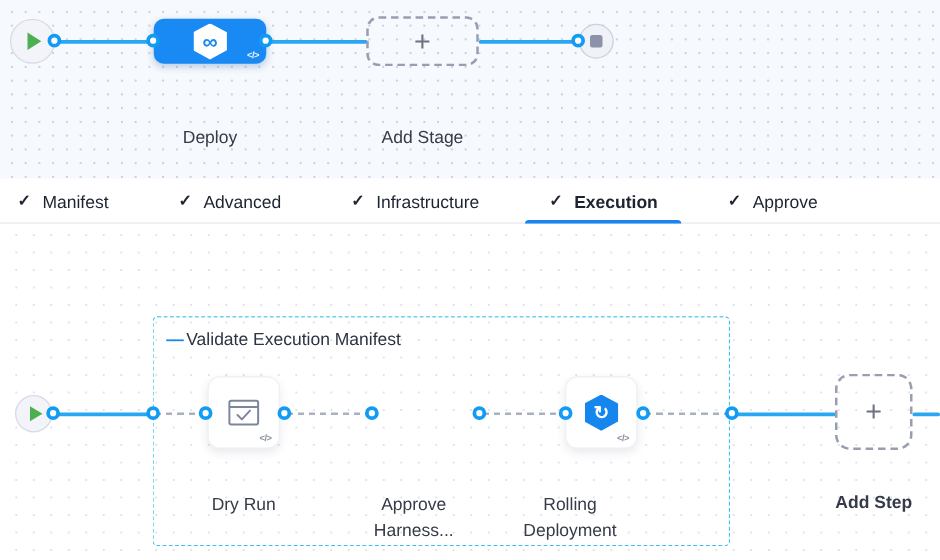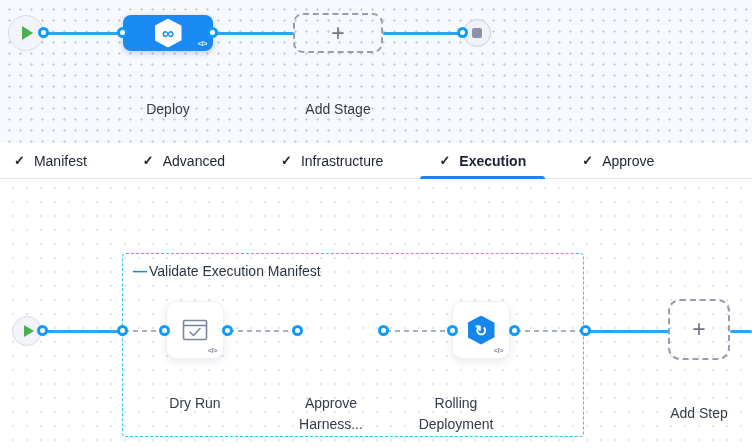--- a/index.html
+++ b/index.html
@@ -225,7 +225,7 @@
   <div class="node-label" style="left:155px; top:190px; width:80px;">Dry Run</div>
   <div class="node-label" style="left:291px; top:190px; width:80px;">Approve Harness...</div>
   <div class="node-label" style="left:411px; top:190px; width:90px;">Rolling Deployment</div>
-  <div class="node-label" style="left:664px; top:200px; width:70px;">Add Step</div>
+  <div class="node-label" style="left:664px; top:188px; width:70px;font-weight:bold;">Add Step</div>
 </div>
 
 </body></html>

